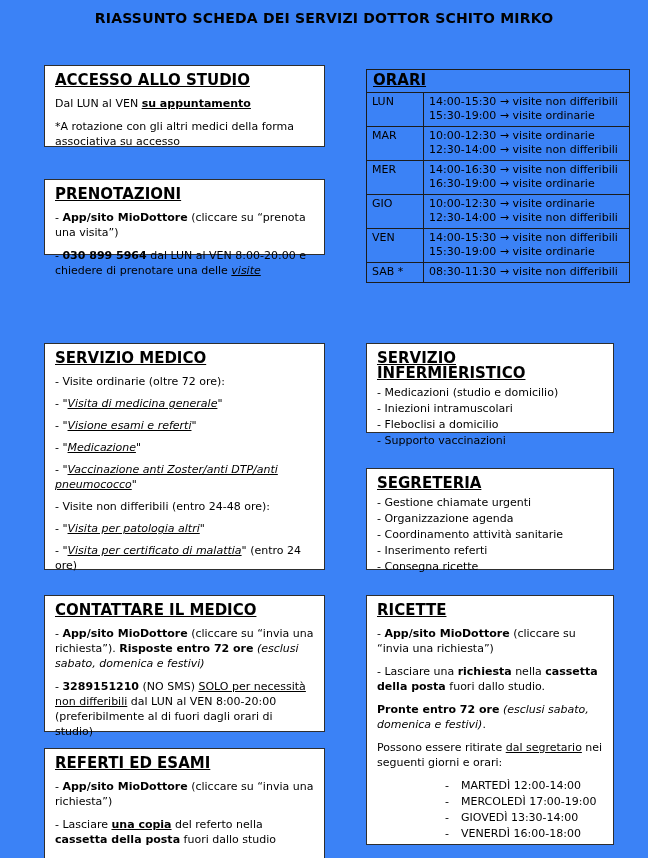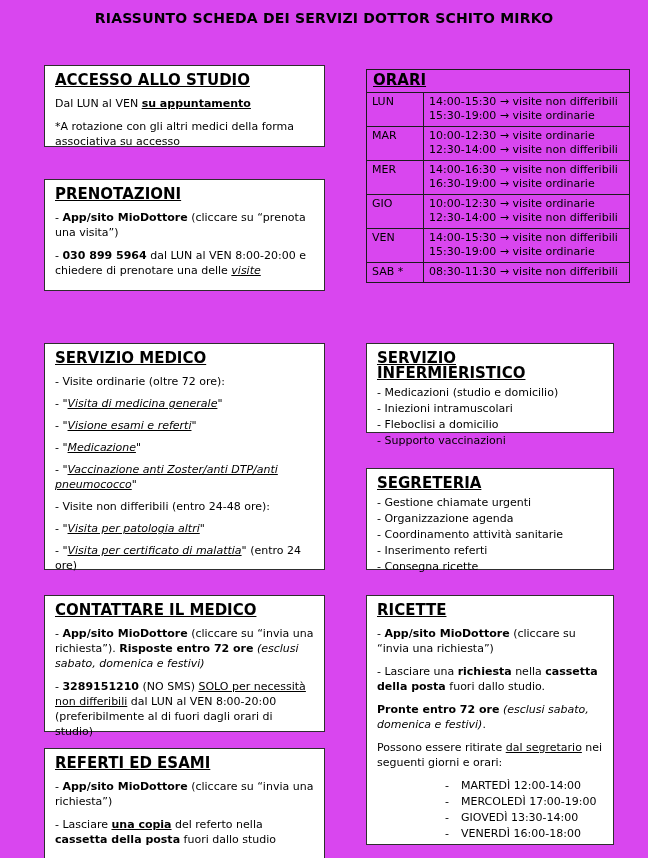--- a/index.html
+++ b/index.html
@@ -6,7 +6,7 @@
   .page{
     position:relative;
     width:648px;height:858px;
-    background:#d946ef;
+    background:#3b82f6;
     font-family:"DejaVu Sans",sans-serif;
     font-size:11px;color:#000;
     overflow:hidden;

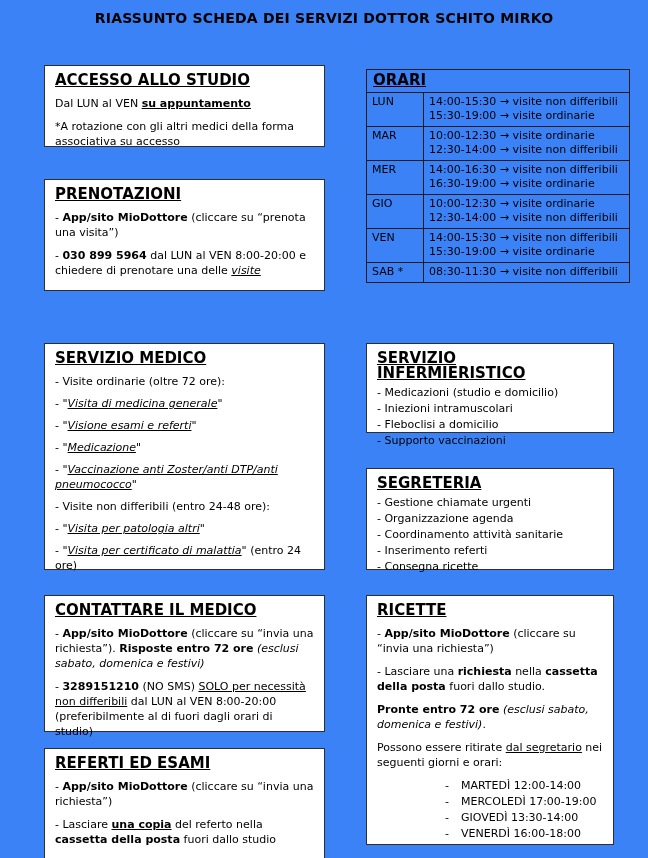--- a/index.html
+++ b/index.html
@@ -74,7 +74,7 @@
     <div class="para"><span>*A rotazione con gli altri medici della forma associativa su accesso</span></div>
   </div>
 
-  <div class="box col-left" style="top:179px;height:112px;">
+  <div class="box col-left" style="top:179px;height:76px;">
     <div class="heading">PRENOTAZIONI</div>
     <div class="para"><span>- </span><span class="b">App/sito MioDottore</span><span> (cliccare su “prenota una visita”)</span></div>
     <div class="para"><span>- </span><span class="b">030 899 5964</span><span> dal LUN al VEN 8:00-20:00 e chiedere di prenotare una delle </span><span class="i u">visite</span></div>

